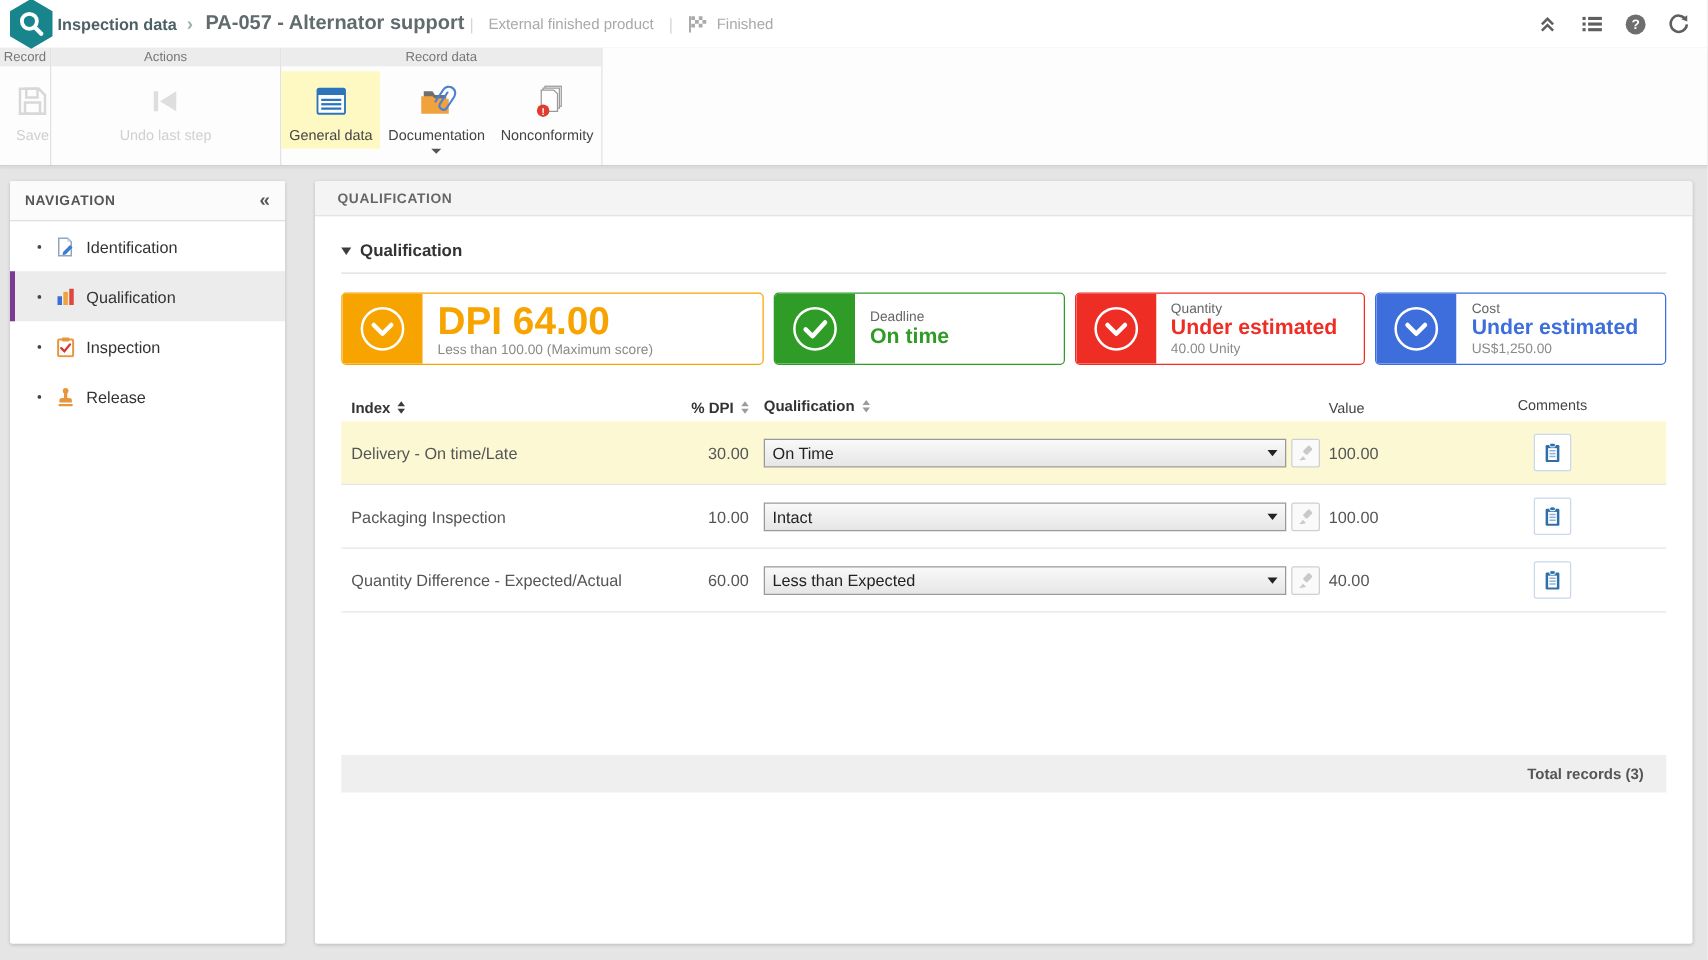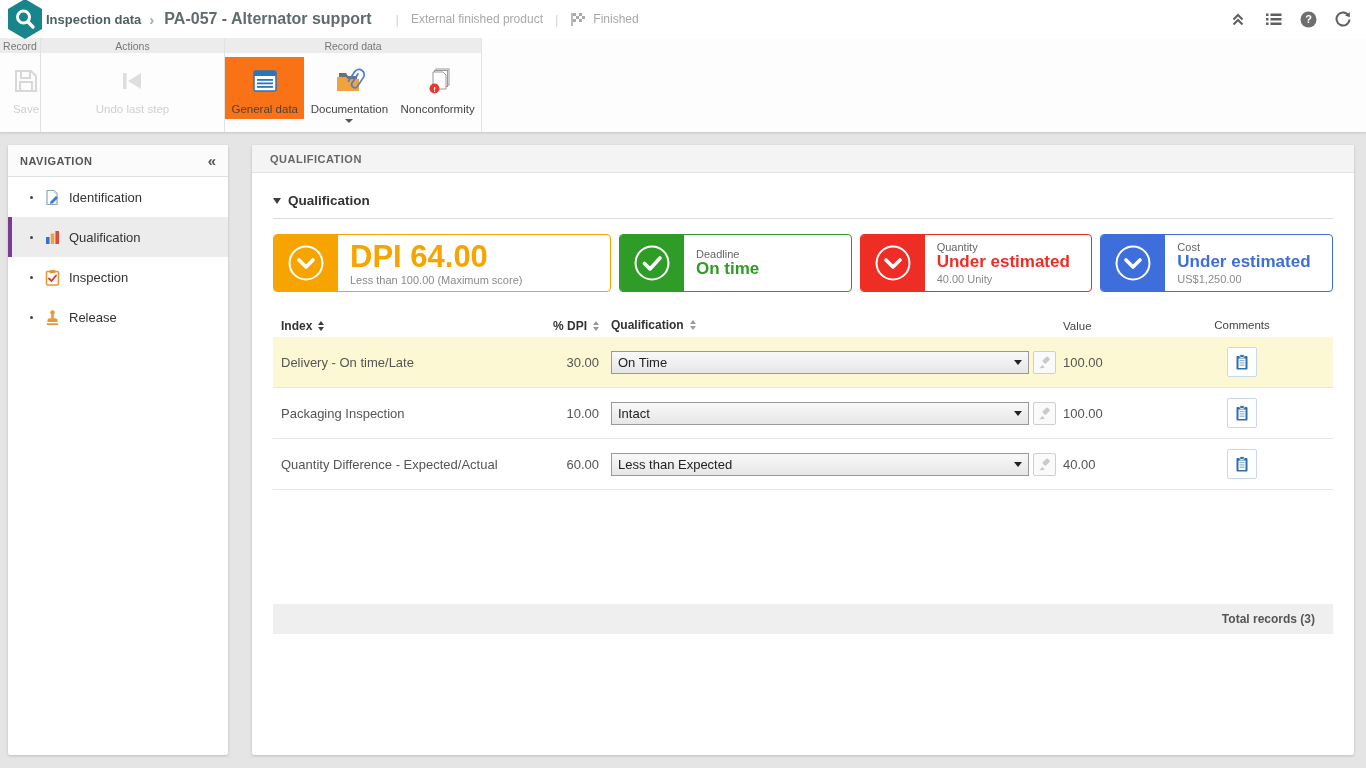--- a/index.html
+++ b/index.html
@@ -12,7 +12,7 @@
   .logo-wrap svg { position:absolute; left:6px; top:-1px; }
   .crumb-root { font-size:13px; font-weight:bold; color:#4d6064; margin-right:8px; }
   .crumb-sep { color:#9bb0b3; font-size:15px; font-weight:bold; margin-right:10px; }
-  .rec-title { font-size:16px; font-weight:bold; color:#5f6b6d; margin-right:24px; }
+  .rec-title { font-size:16px; font-weight:bold; color:#5f6b6d; margin-right:4px; }
   .vsep { color:#d5d5d5; font-size:13px; margin:0 12px 0 0; }
   .prod-type { font-size:12px; color:#a9a9a9; margin-right:12px; }
   .status-wrap { display:flex; align-items:center; gap:6px; font-size:12px; color:#a9a9a9; }

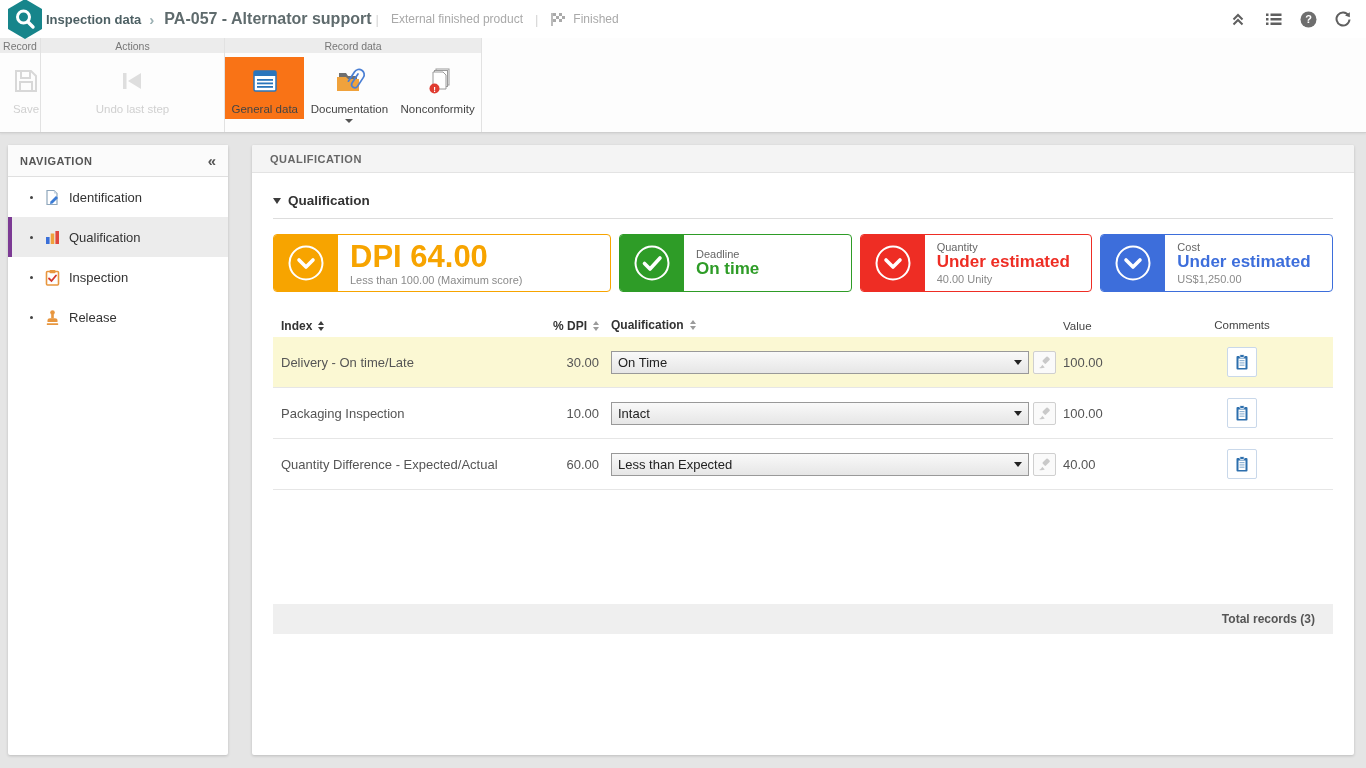--- a/index.html
+++ b/index.html
@@ -31,7 +31,7 @@
   .tbtn .ticon { height:36px; display:flex; align-items:center; justify-content:center; }
   .tbtn .tlabel { font-size:11.5px; color:#444; margin-top:4px; white-space:nowrap; }
   .tbtn.disabled .tlabel { color:#d0d0d0; }
-  .tbtn.selected { background:#f97316; }
+  .tbtn.selected { background:#fef9c3; }
   .caret-down { width:0; height:0; border-left:4px solid transparent; border-right:4px solid transparent;
                 border-top:4px solid #555; margin-top:4px; }
 

